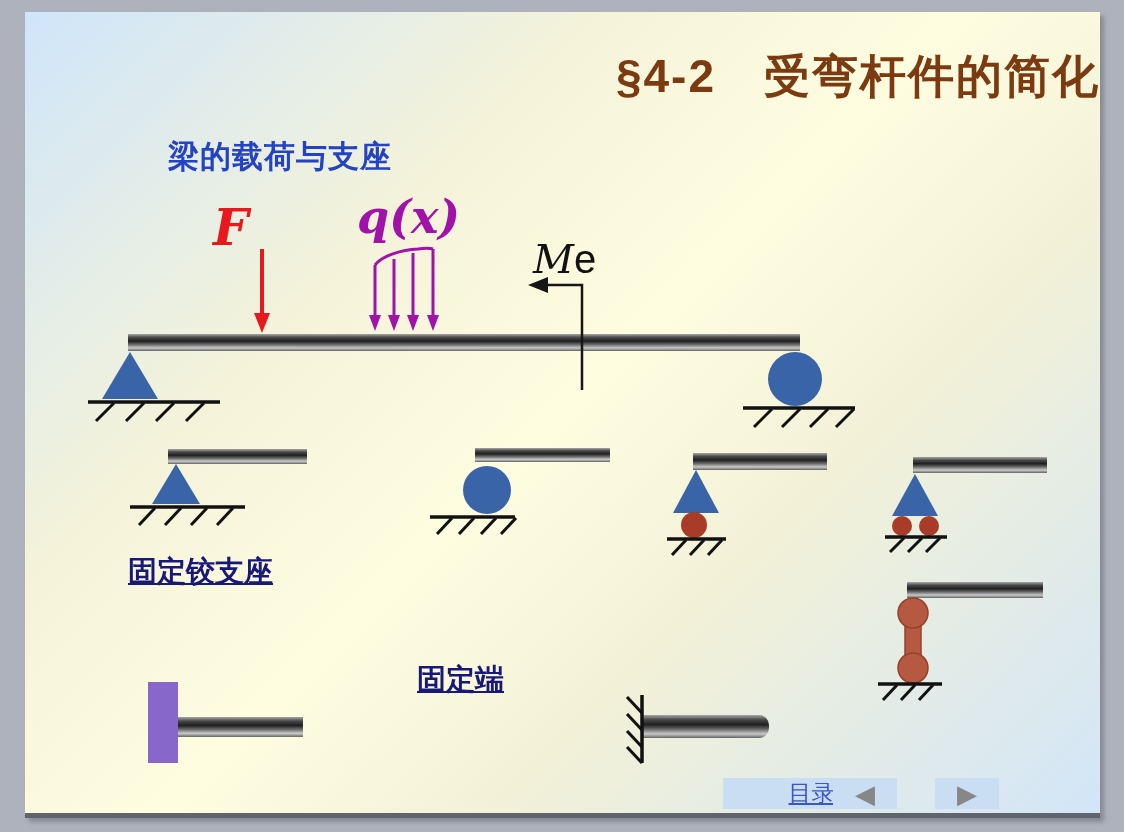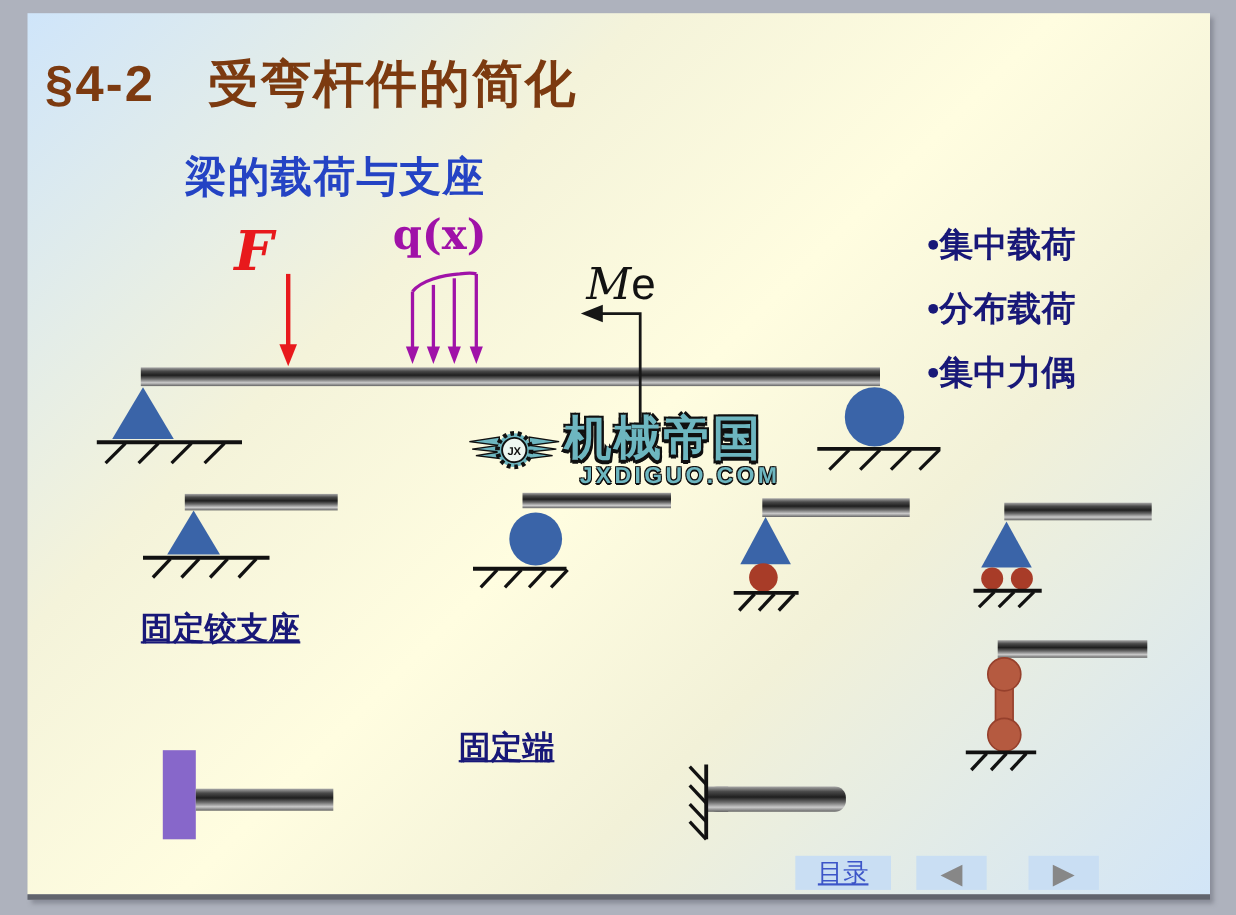--- a/index.html
+++ b/index.html
@@ -16,7 +16,7 @@
   }
   .abs{position:absolute;}
   .title{
-    left:16px;top:34px;width:100%;text-align:left;
+    left:0;top:34px;width:100%;text-align:right;
     font-size:46px;font-weight:bold;color:#7c3a10;letter-spacing:2px;
   }
   .subtitle{

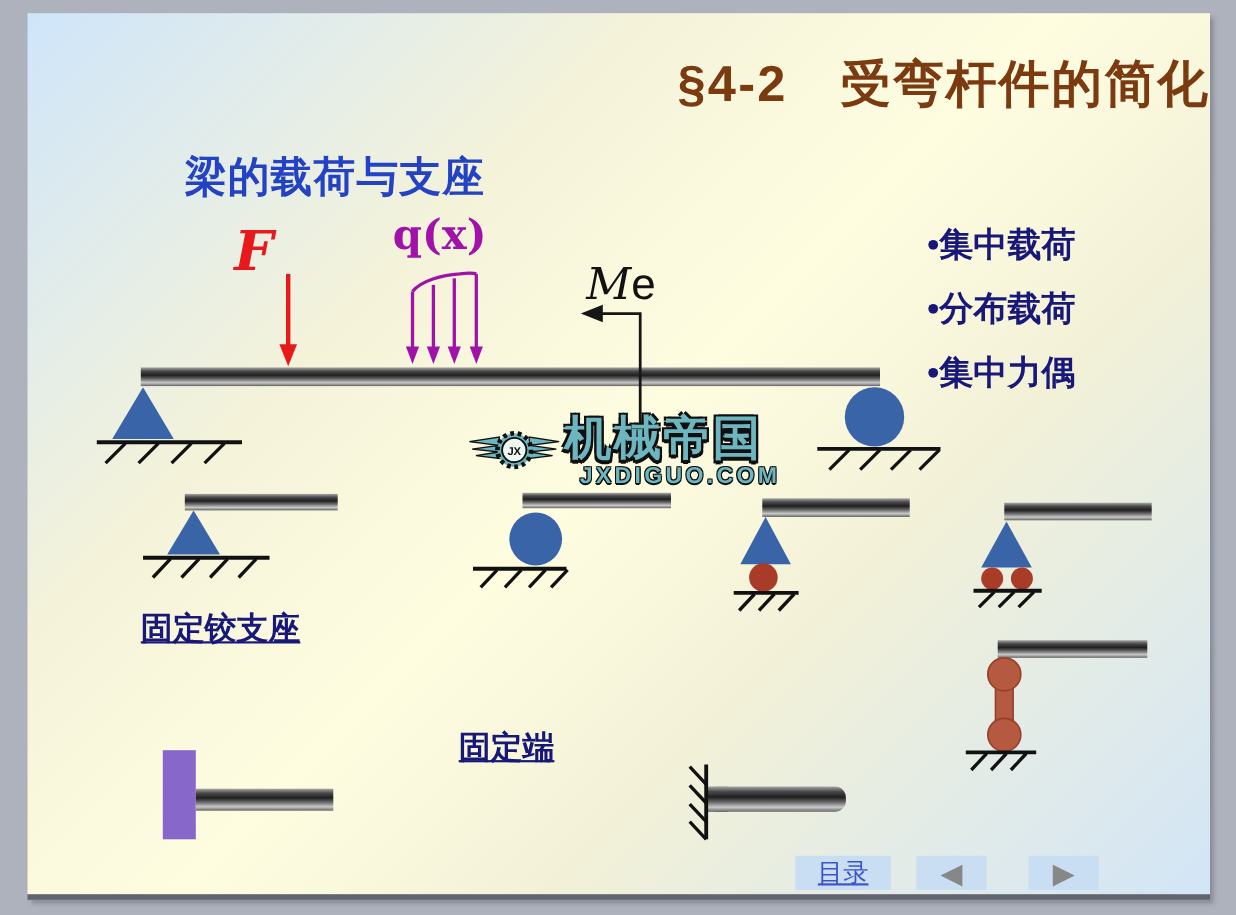--- a/index.html
+++ b/index.html
@@ -20,7 +20,7 @@
     font-size:46px;font-weight:bold;color:#7c3a10;letter-spacing:2px;
   }
   .subtitle{
-    left:143px;top:124px;font-size:38px;font-weight:bold;color:#2443c4;letter-spacing:1px;
+    left:143px;top:124px;font-size:31px;font-weight:bold;color:#2443c4;letter-spacing:1px;
   }
   .force-label{
     left:188px;top:186px;font-size:50px;font-weight:bold;font-style:italic;

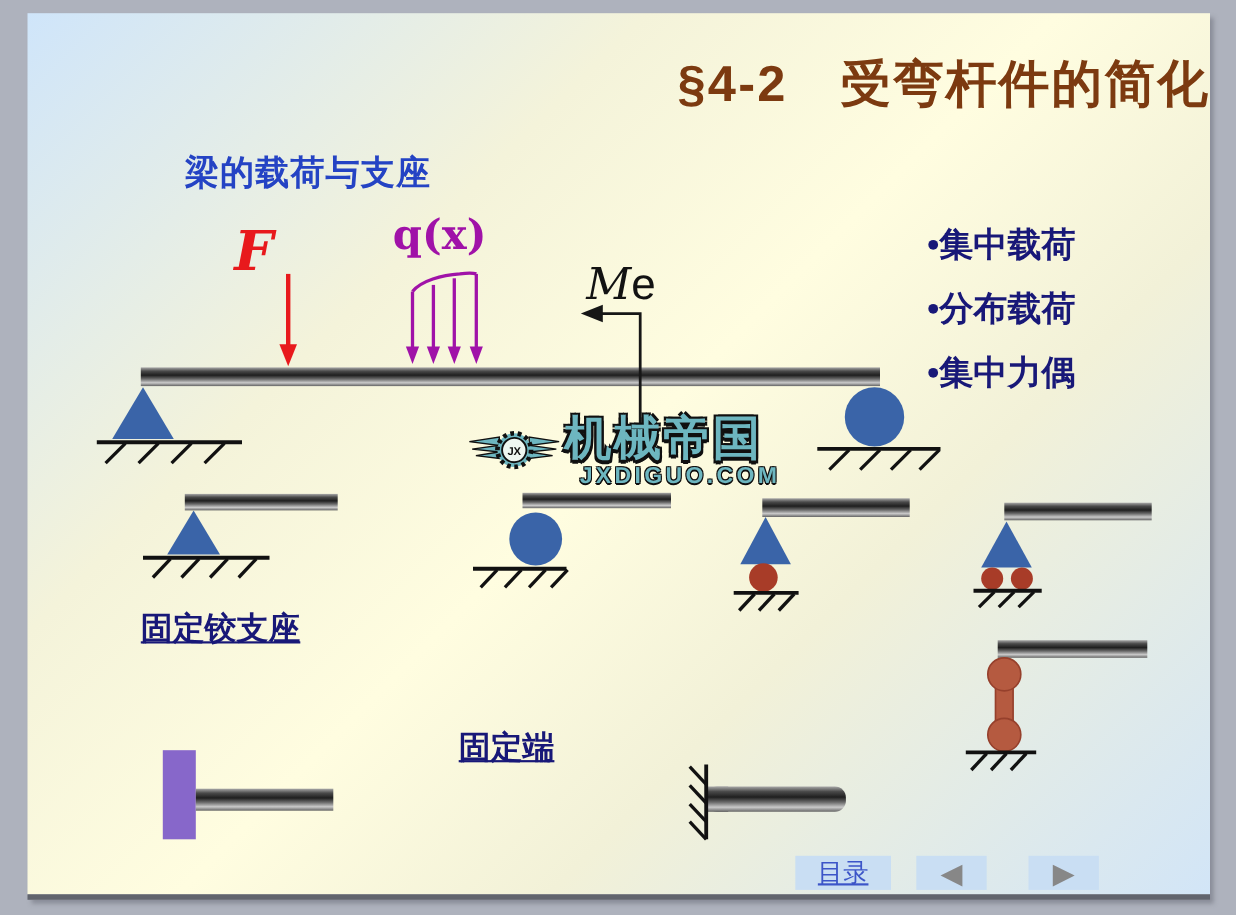--- a/index.html
+++ b/index.html
@@ -27,7 +27,7 @@
     font-family:"DejaVu Serif","Liberation Serif",serif;color:#e8191c;
   }
   .q-label{
-    left:332px;top:178px;font-size:38px;font-weight:bold;
+    left:332px;top:178px;font-size:46px;font-style:italic;font-weight:bold;
     font-family:"DejaVu Serif","Liberation Serif",serif;color:#a012a8;
   }
   .me-label{left:508px;top:224px;font-size:40px;color:#121212;}

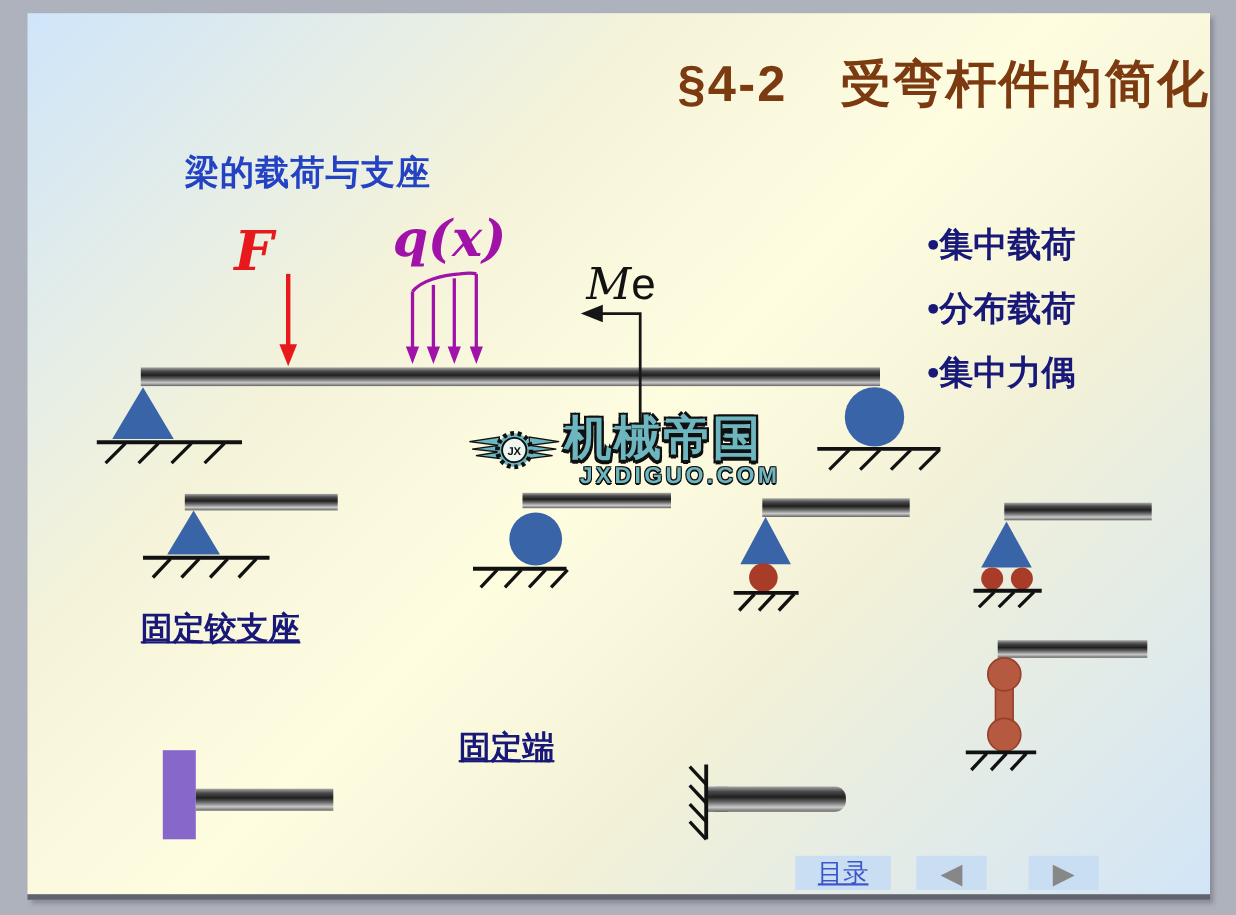--- a/index.html
+++ b/index.html
@@ -136,11 +136,6 @@
   <div class="abs q-label">q(x)</div>
   <div class="abs me-label"><span class="m">M</span><span class="e">e</span></div>
 
-  <div class="abs bullets">
-    <div class="bullet">•集中载荷</div>
-    <div class="bullet">•分布载荷</div>
-    <div class="bullet">•集中力偶</div>
-  </div>
 
   <div class="abs wm">
     <svg style="position:absolute;left:0;top:8px;" width="85" height="56" viewBox="0 0 100 56">

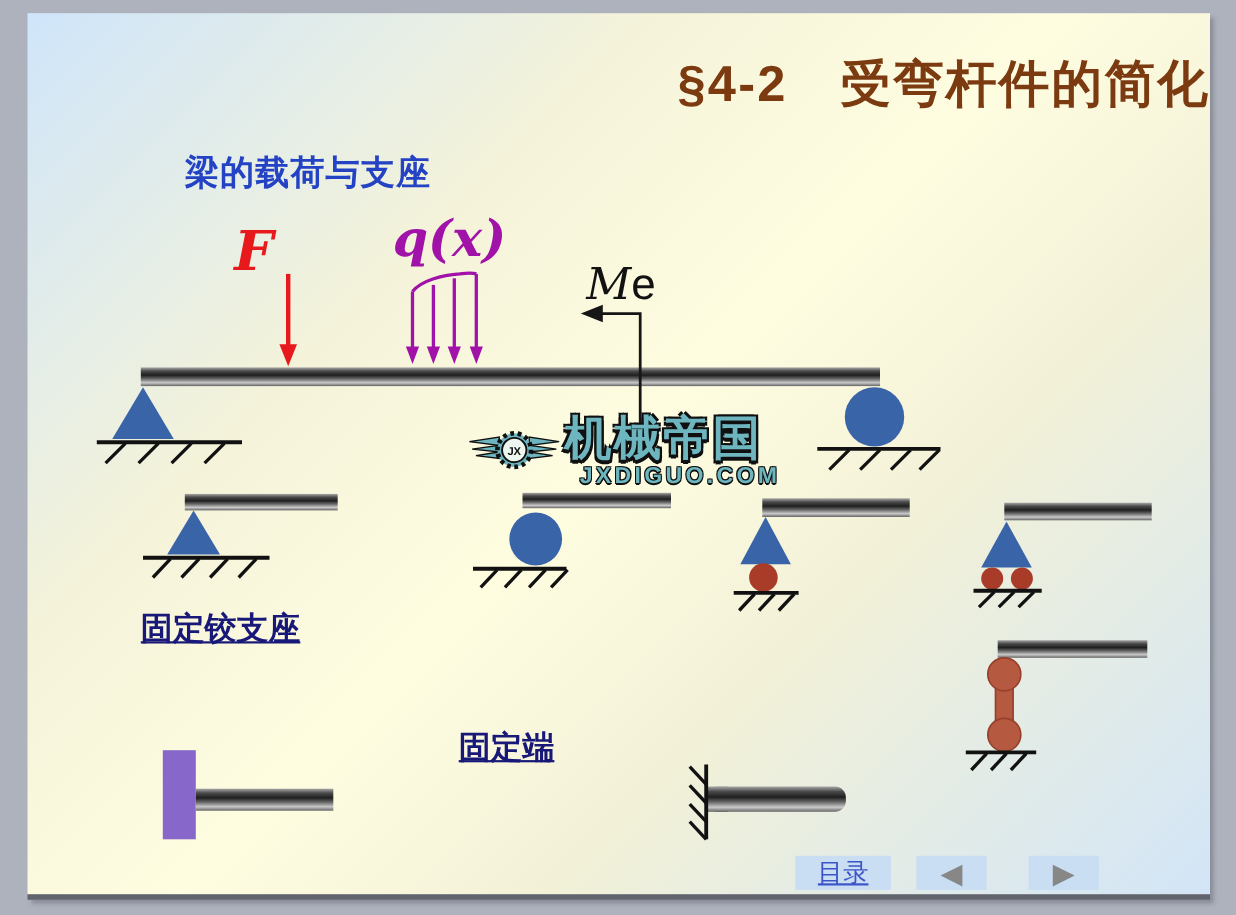--- a/index.html
+++ b/index.html
@@ -137,23 +137,6 @@
   <div class="abs me-label"><span class="m">M</span><span class="e">e</span></div>
 
 
-  <div class="abs wm">
-    <svg style="position:absolute;left:0;top:8px;" width="85" height="56" viewBox="0 0 100 56">
-      <g fill="#6db6c0" stroke="#101010" stroke-width="1.5">
-        <polygon points="2,18 34,13 34,22"></polygon>
-        <polygon points="5,26 34,22 34,29"></polygon>
-        <polygon points="9,33 34,29 34,36"></polygon>
-        <polygon points="98,18 66,13 66,22"></polygon>
-        <polygon points="95,26 66,22 66,29"></polygon>
-        <polygon points="91,33 66,29 66,36"></polygon>
-      </g>
-      <circle cx="50" cy="27" r="18" fill="#6db6c0" stroke="#101010" stroke-width="5" stroke-dasharray="4 4"></circle>
-      <circle cx="50" cy="27" r="13" fill="#eef6f0" stroke="#101010" stroke-width="2"></circle>
-      <text x="50" y="32" text-anchor="middle" font-size="12" font-weight="bold" fill="#101010">JX</text>
-    </svg>
-    <div class="wm-brand">机械帝国</div>
-    <div class="wm-site">JXDIGUO.COM</div>
-  </div>
 
   <svg class="abs" style="left:100px;top:430px;" width="200" height="115" viewBox="0 0 200 115">
     <rect x="43" y="7" width="139" height="15" fill="url(#beamGrad)"></rect>

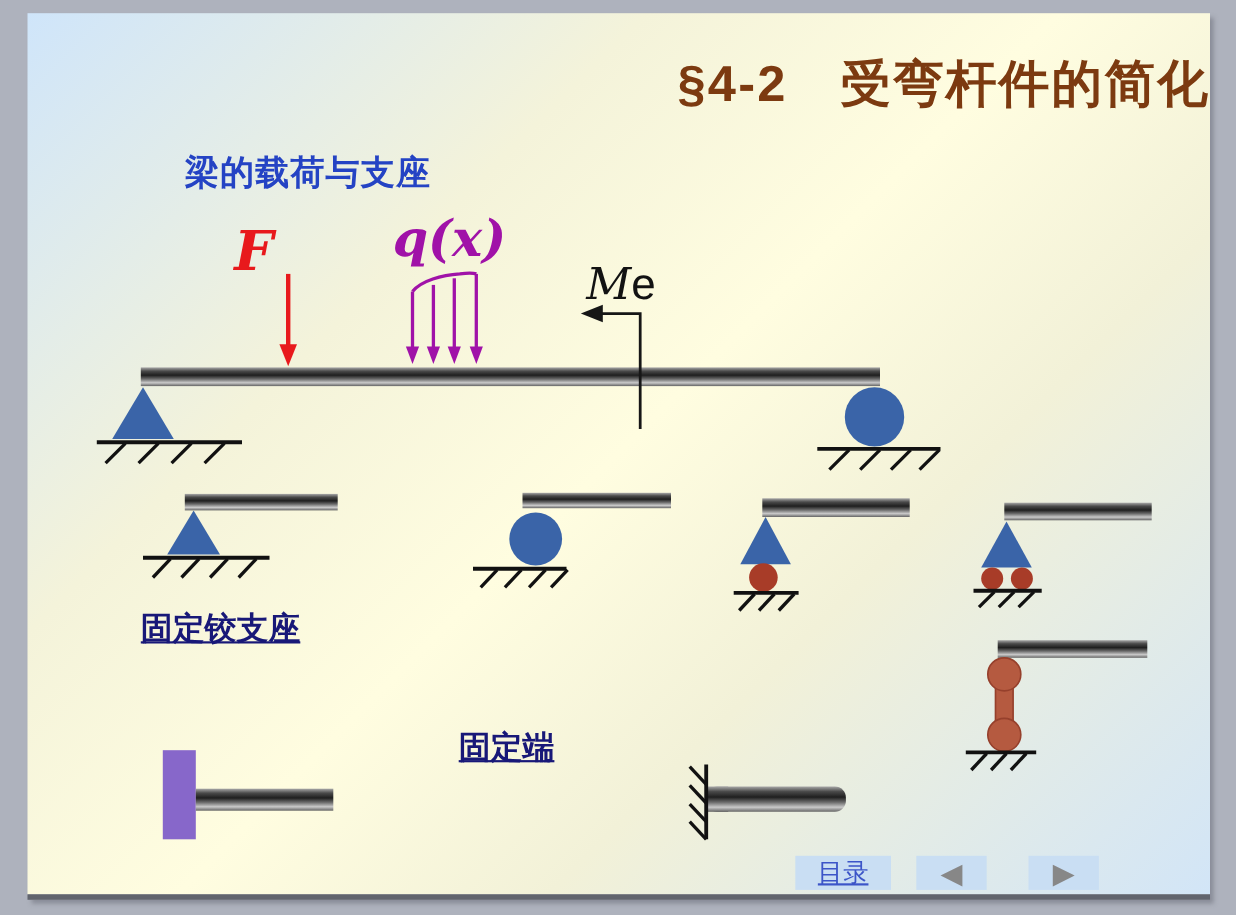--- a/index.html
+++ b/index.html
@@ -55,7 +55,7 @@
     background:#c9def3;display:flex;align-items:center;justify-content:center;
     cursor:pointer;user-select:none;
   }
-  .toc-btn{left:698px;top:766px;width:87px;height:31px;}
+  .toc-btn{left:698px;top:766px;width:87px;height:31px;padding-left:45px;}
   .toc-btn span{font-size:23px;color:#3c55c8;text-decoration:underline;}
   .arrow-btn span{font-size:26px;color:#878787;line-height:1;}
   .prev-btn{left:808px;top:766px;width:64px;height:31px;}

